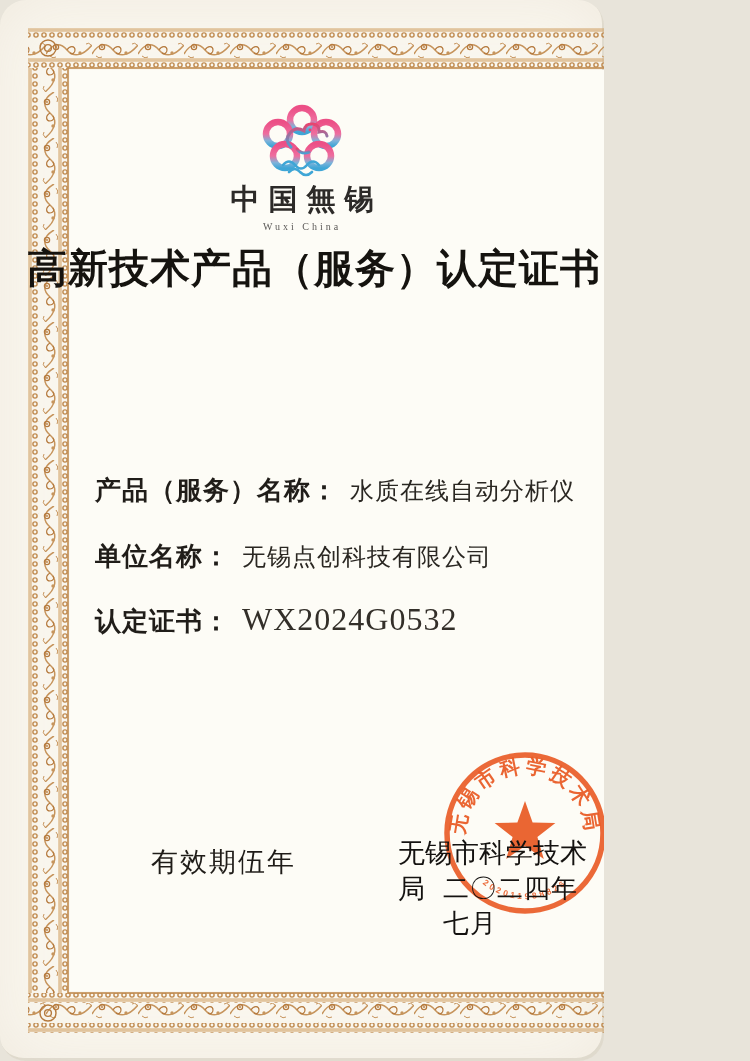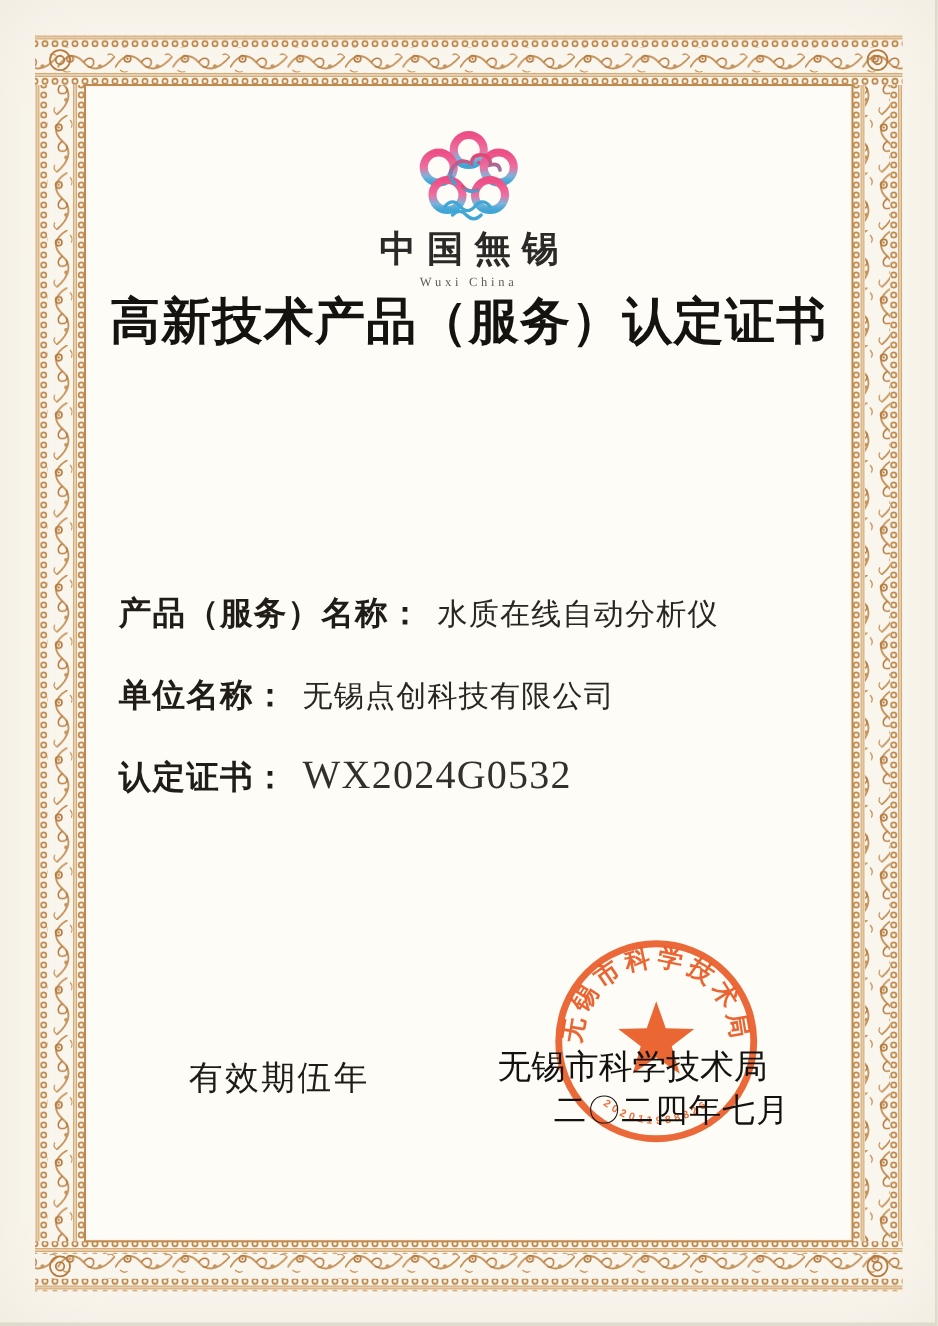--- a/index.html
+++ b/index.html
@@ -4,10 +4,11 @@
 <style>
   html,body{margin:0;padding:0;background:#e8e4da;}
   .page{
-    position:relative;width:750px;height:1061px;overflow:hidden;
+    position:relative;width:604px;height:1061px;overflow:hidden;
     background:#faf7ef;
     font-family:"Liberation Sans",sans-serif;
     box-shadow:inset 0 0 70px rgba(190,172,140,.16), inset -2px -3px 0 rgba(160,150,130,.25);
+    border-radius:26px;
   }
   .paper-inner{
     position:absolute;left:70px;top:70px;width:610px;height:921px;

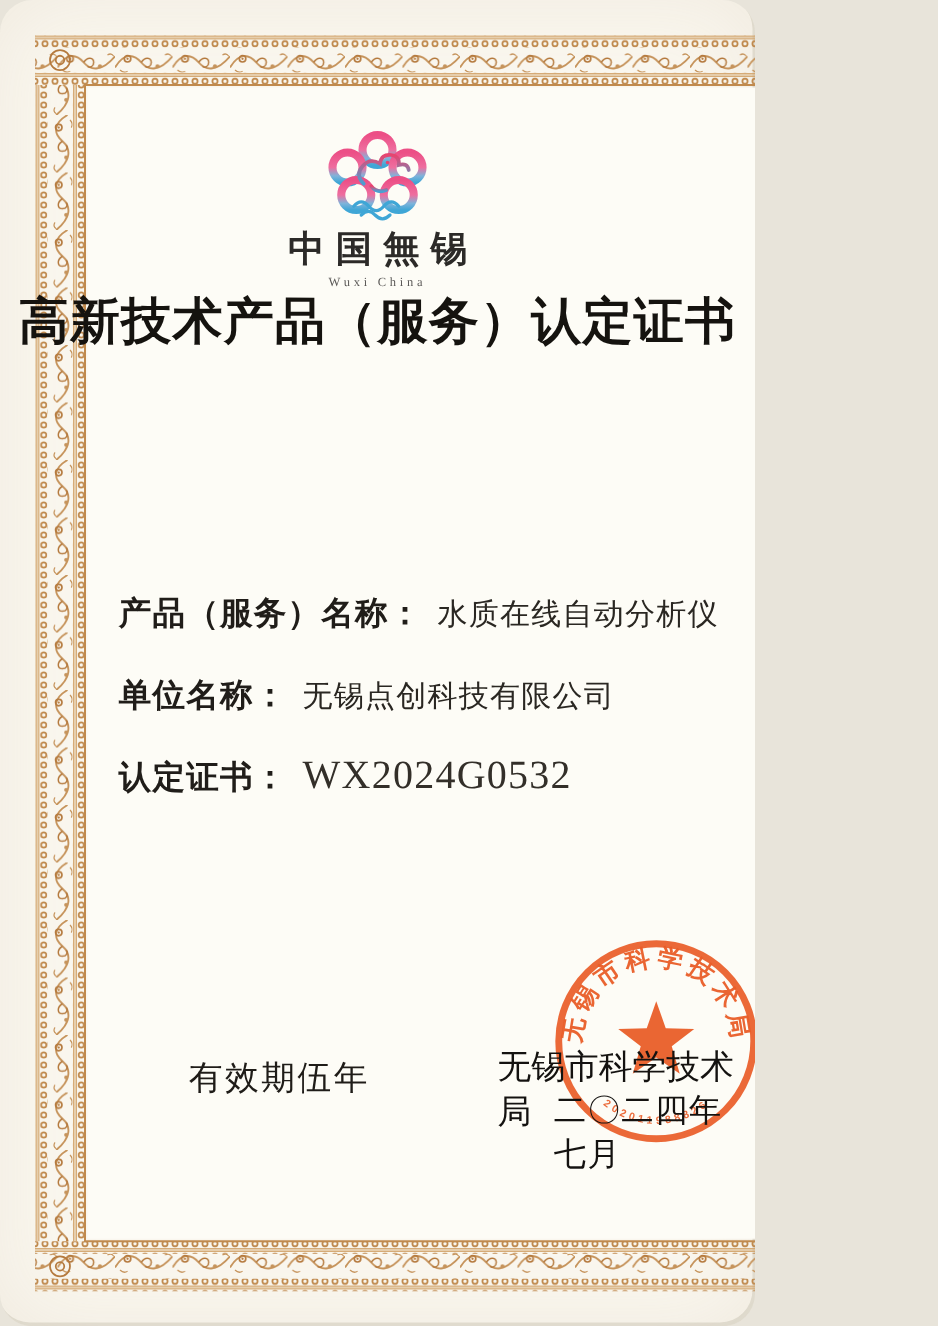--- a/index.html
+++ b/index.html
@@ -29,7 +29,7 @@
   }
 
   .title{
-    position:absolute;top:229px;left:0;width:100%;margin:0;text-align:center;
+    position:absolute;top:229px;left:0;width:100%;margin:12px;text-align:center;
     font-size:40px;font-weight:bold;color:#15130f;letter-spacing:1px;
     font-family:"Liberation Sans",sans-serif;
   }

